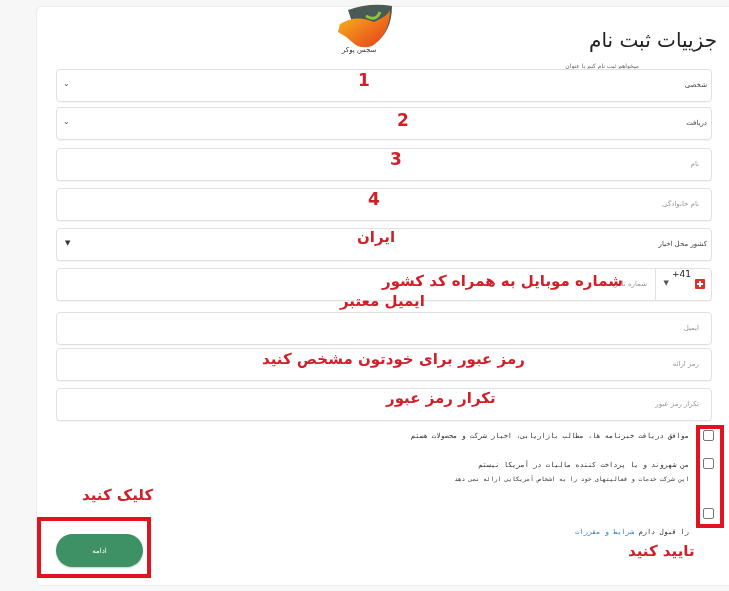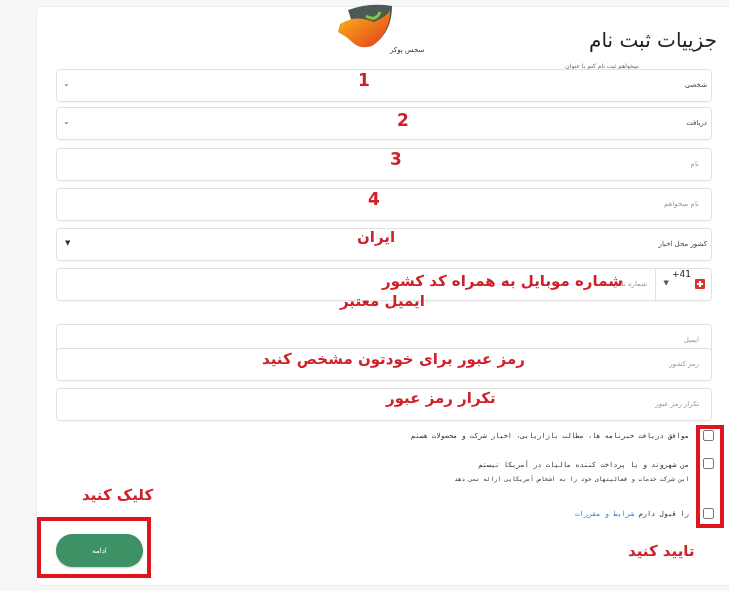--- a/index.html
+++ b/index.html
@@ -7,7 +7,7 @@
   .card { position: absolute; left: 36px; top: 6px; width: 710px; height: 580px; background: #fff; border: 1px solid #ececec; border-radius: 6px; }
   .title { position: absolute; right: 12px; top: 28px; font-size: 20px; color: #222; direction: rtl; font-family: "DejaVu Sans", sans-serif; }
   .logo { position: absolute; left: 330px; top: 2px; width: 70px; height: 58px; }
-  .logo-text { position: absolute; left: 342px; top: 46px; font-size: 7px; color: #333; direction: rtl; margin-left: 48px; }
+  .logo-text { position: absolute; left: 342px; top: 46px; font-size: 7px; color: #333; direction: rtl; }
   .sublabel { position: absolute; right: 90px; top: 62px; font-size: 6px; color: #666; direction: rtl; }
   .field { position: absolute; left: 56px; width: 656px; height: 33px; border: 1px solid #e1e1e1; border-radius: 4px; background: #fff; box-shadow: 0 1px 1px rgba(0,0,0,0.04); }
   .field .ph { position: absolute; right: 12px; top: 11px; font-size: 7px; color: #999; direction: rtl; }

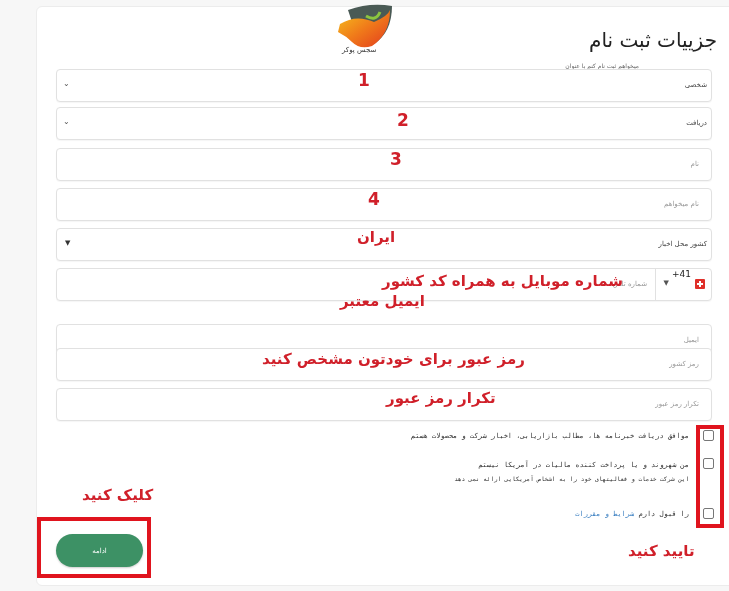--- a/index.html
+++ b/index.html
@@ -72,7 +72,7 @@
 <div class="ann ann-num" style="left:390px;top:149px">3</div>
 
 <div class="field" style="top:188px">
-  <span class="ph">نام میخواهم</span>
+  <span class="ph">نام خانوادگی</span>
 </div>
 <div class="ann ann-num" style="left:368px;top:189px">4</div>
 

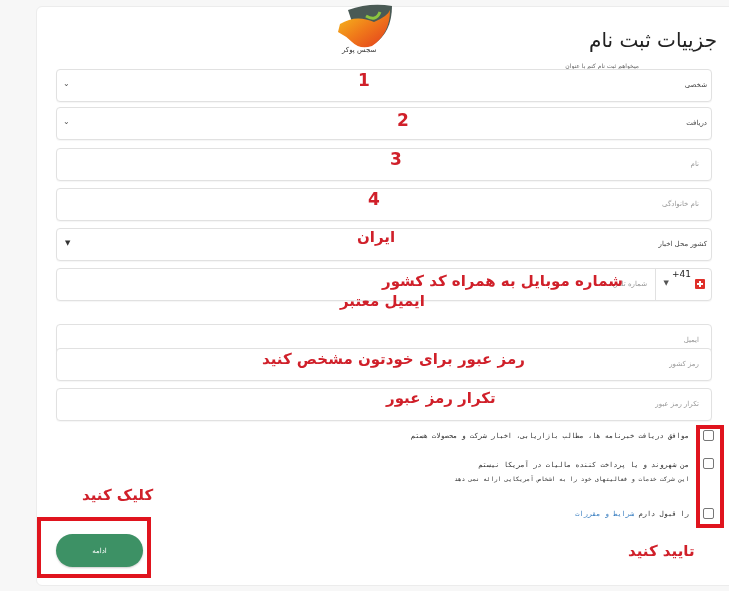--- a/index.html
+++ b/index.html
@@ -92,7 +92,7 @@
 </div>
 <div class="ann ann-txt" style="left:382px;top:272px">شماره موبایل به همراه کد کشور</div>
 
-<div class="field" style="top:324px">
+<div class="field" style="top:312px">
   <span class="ph">ایمیل</span>
 </div>
 <div class="ann ann-txt" style="left:340px;top:292px">ایمیل معتبر</div>

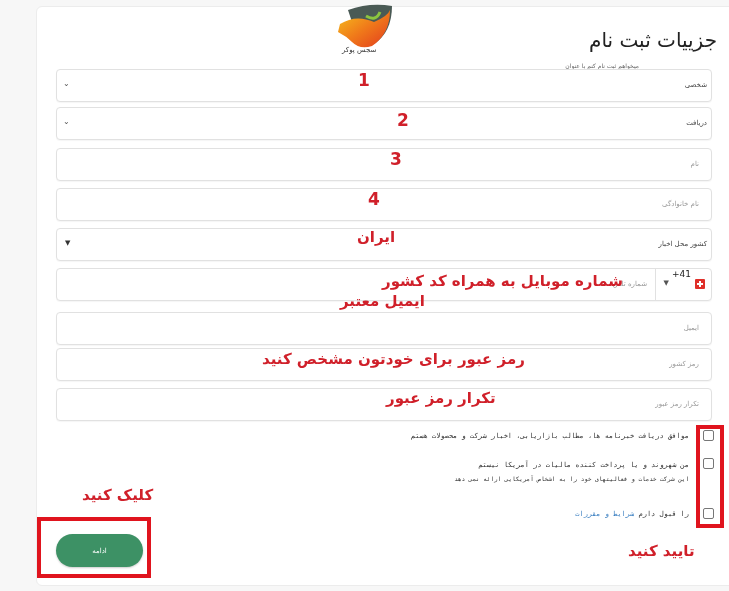--- a/index.html
+++ b/index.html
@@ -98,7 +98,7 @@
 <div class="ann ann-txt" style="left:340px;top:292px">ایمیل معتبر</div>
 
 <div class="field" style="top:348px">
-  <span class="ph">رمز کشور</span>
+  <span class="ph">رمز ارائه</span>
 </div>
 <div class="ann ann-txt" style="left:262px;top:350px">رمز عبور برای خودتون مشخص کنید</div>
 

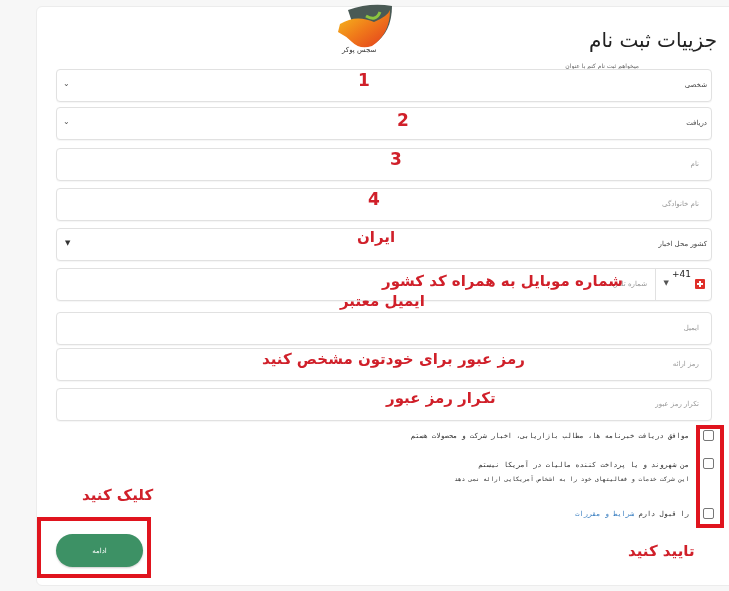--- a/index.html
+++ b/index.html
@@ -115,7 +115,7 @@
 <div class="cb-label" style="top:475px;font-size:6px">این شرکت خدمات و فعالیتهای خود را به اشخاص آمریکایی ارائه نمی دهد</div>
 
 <div class="cb" style="top:508px"></div>
-<div class="cb-label" style="top:510px">
+<div class="cb-label" style="top:528px">
   <span>را قبول دارم</span>
   <span class="link">شرایط و مقررات</span>
 </div>

